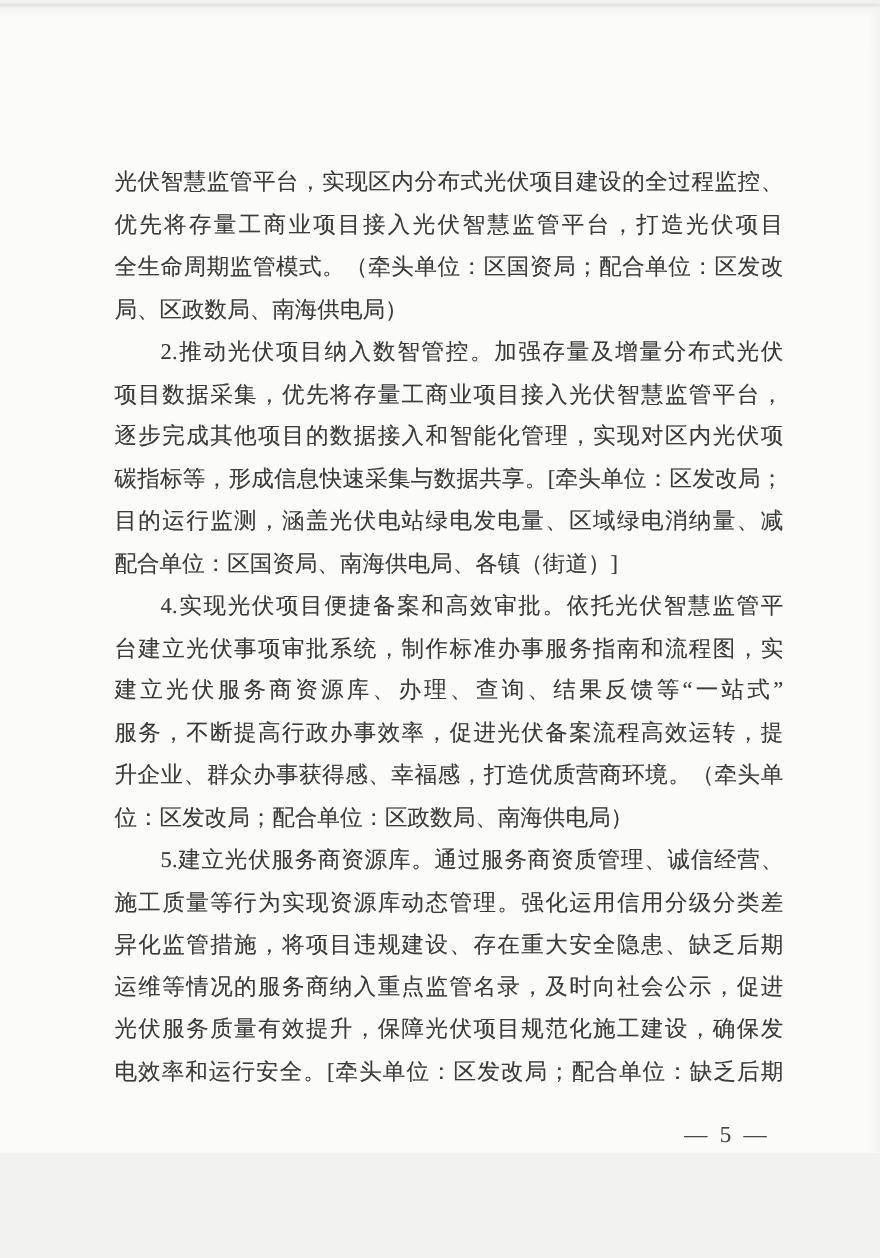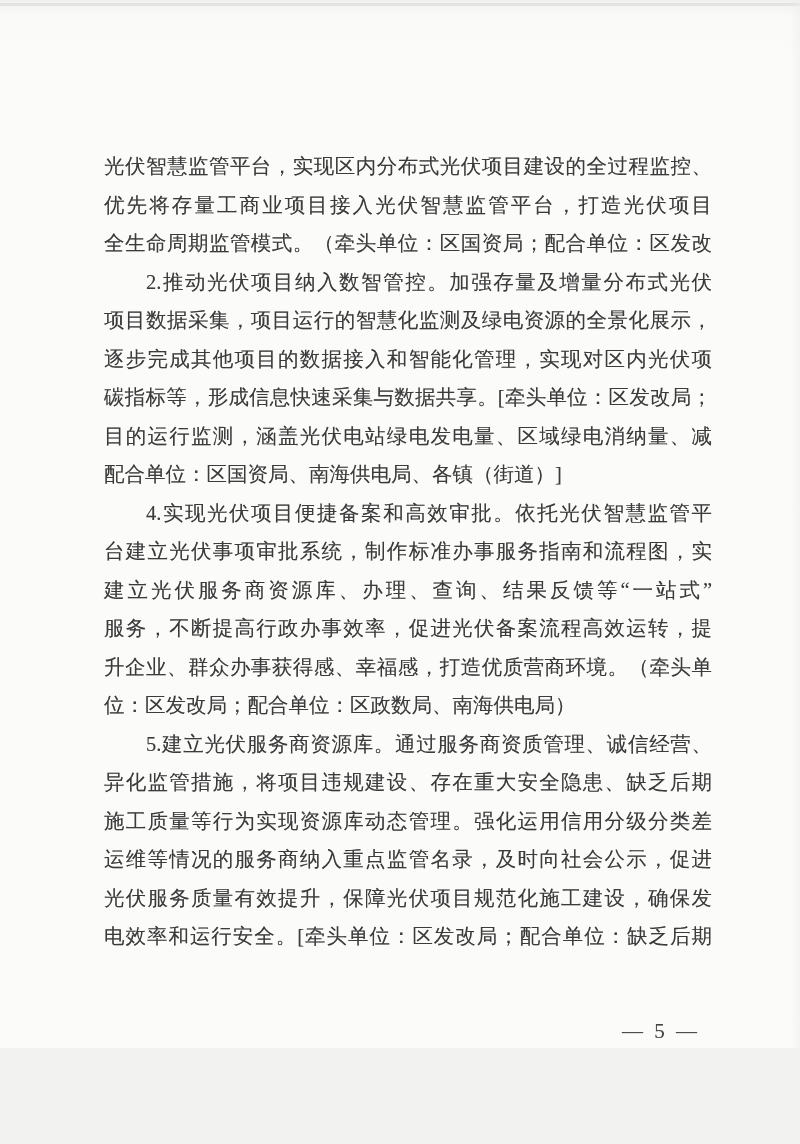--- a/index.html
+++ b/index.html
@@ -86,6 +86,7 @@
         <div class="line">光伏智慧监管平台，实现区内分布式光伏项目建设的全过程监控、</div>
         <div class="line">优先将存量工商业项目接入光伏智慧监管平台，打造光伏项目</div>
         <div class="line">全生命周期监管模式。（牵头单位：区国资局；配合单位：区发改</div>
+        <div class="line last">局、区政数局、南海供电局）</div>
       </div>
       <div class="paragraph">
         <div class="line indent">2.推动光伏项目纳入数智管控。加强存量及增量分布式光伏</div>

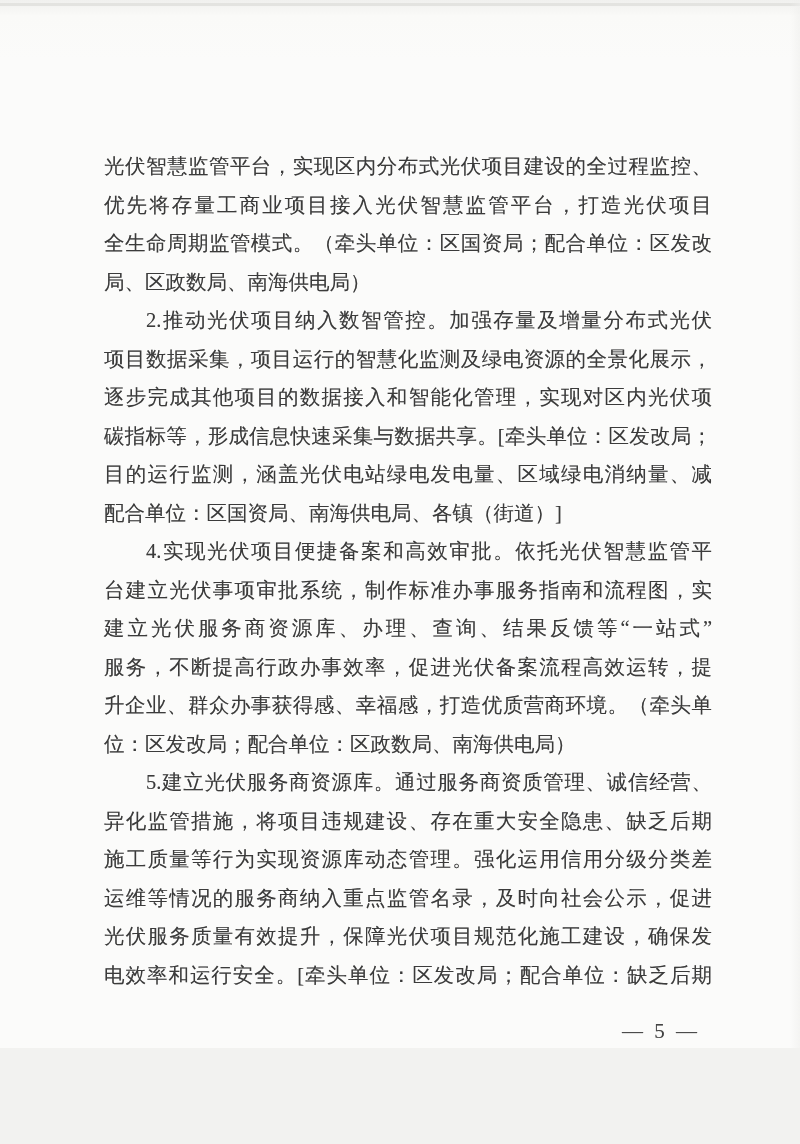--- a/index.html
+++ b/index.html
@@ -90,7 +90,7 @@
       </div>
       <div class="paragraph">
         <div class="line indent">2.推动光伏项目纳入数智管控。加强存量及增量分布式光伏</div>
-        <div class="line">项目数据采集，项目运行的智慧化监测及绿电资源的全景化展示，</div>
+        <div class="line">项目数据采集，优先将存量工商业项目接入光伏智慧监管平台，</div>
         <div class="line">逐步完成其他项目的数据接入和智能化管理，实现对区内光伏项</div>
         <div class="line">碳指标等，形成信息快速采集与数据共享。[牵头单位：区发改局；</div>
         <div class="line">目的运行监测，涵盖光伏电站绿电发电量、区域绿电消纳量、减</div>

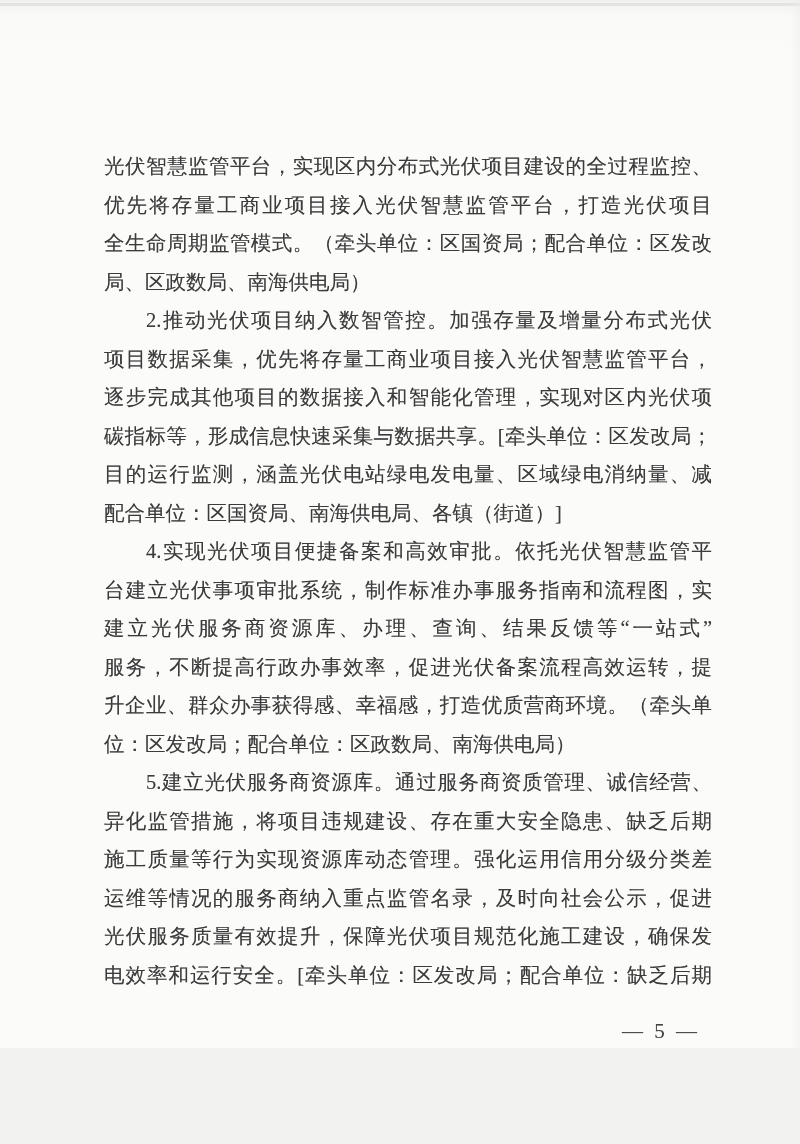--- a/index.html
+++ b/index.html
@@ -106,8 +106,8 @@
       </div>
       <div class="paragraph">
         <div class="line indent">5.建立光伏服务商资源库。通过服务商资质管理、诚信经营、</div>
+        <div class="line">施工质量等行为实现资源库动态管理。强化运用信用分级分类差</div>
         <div class="line">异化监管措施，将项目违规建设、存在重大安全隐患、缺乏后期</div>
-        <div class="line">施工质量等行为实现资源库动态管理。强化运用信用分级分类差</div>
         <div class="line">运维等情况的服务商纳入重点监管名录，及时向社会公示，促进</div>
         <div class="line">光伏服务质量有效提升，保障光伏项目规范化施工建设，确保发</div>
         <div class="line">电效率和运行安全。[牵头单位：区发改局；配合单位：缺乏后期</div>

